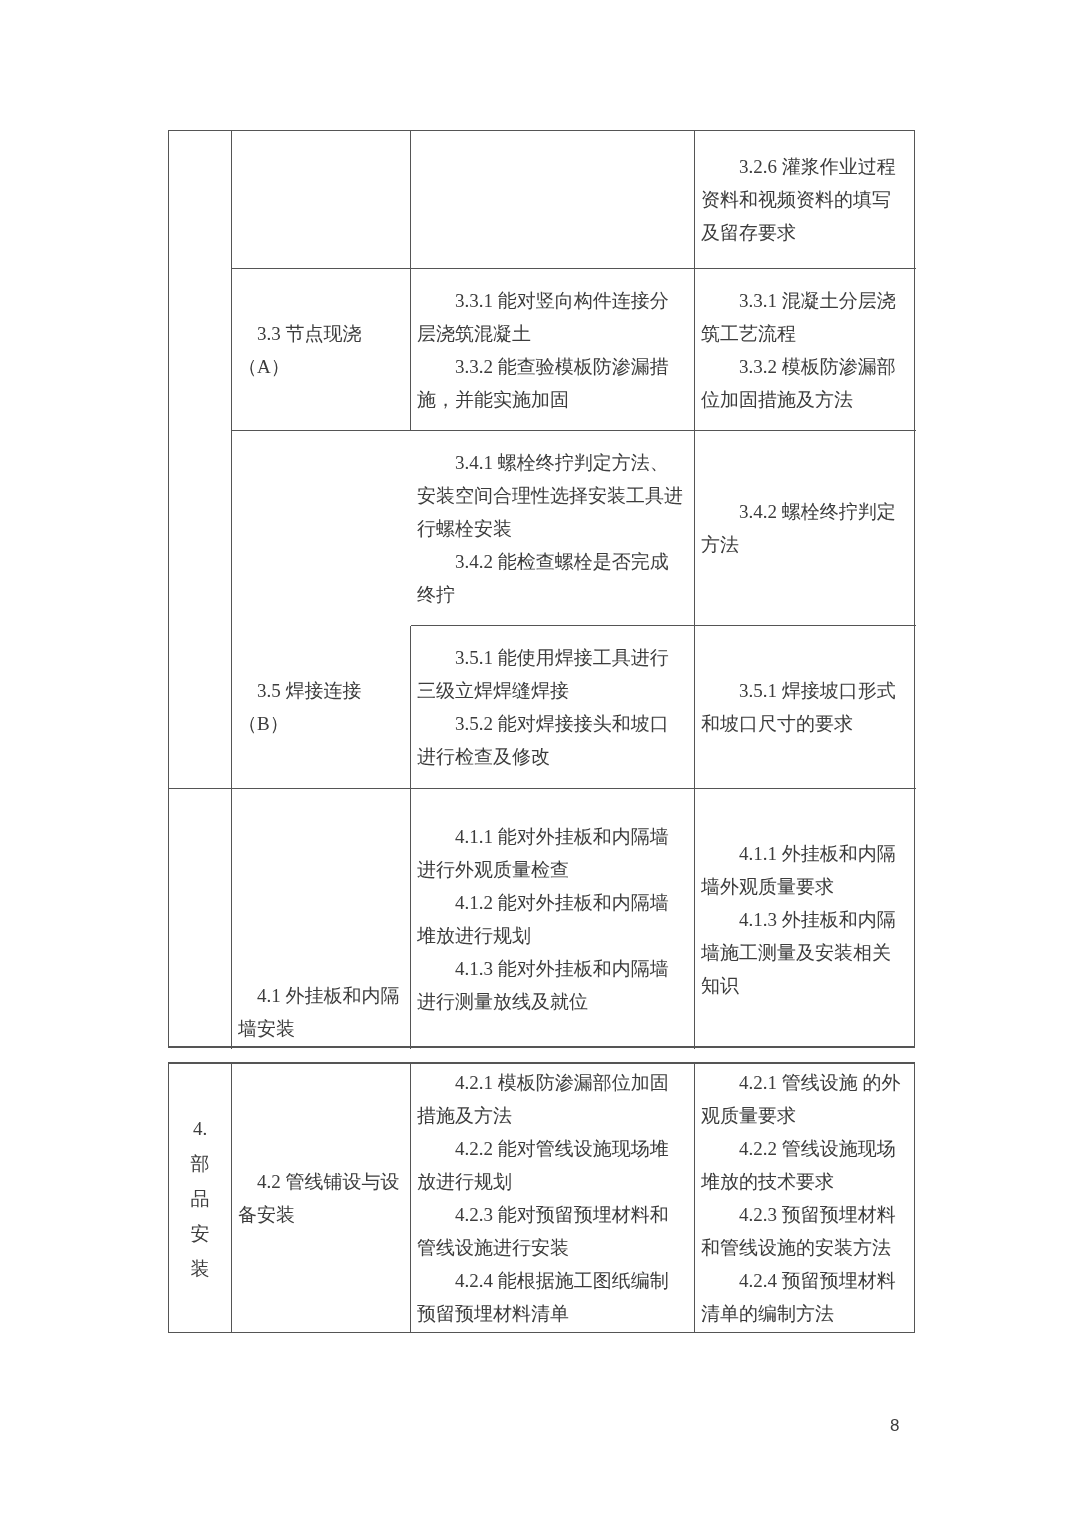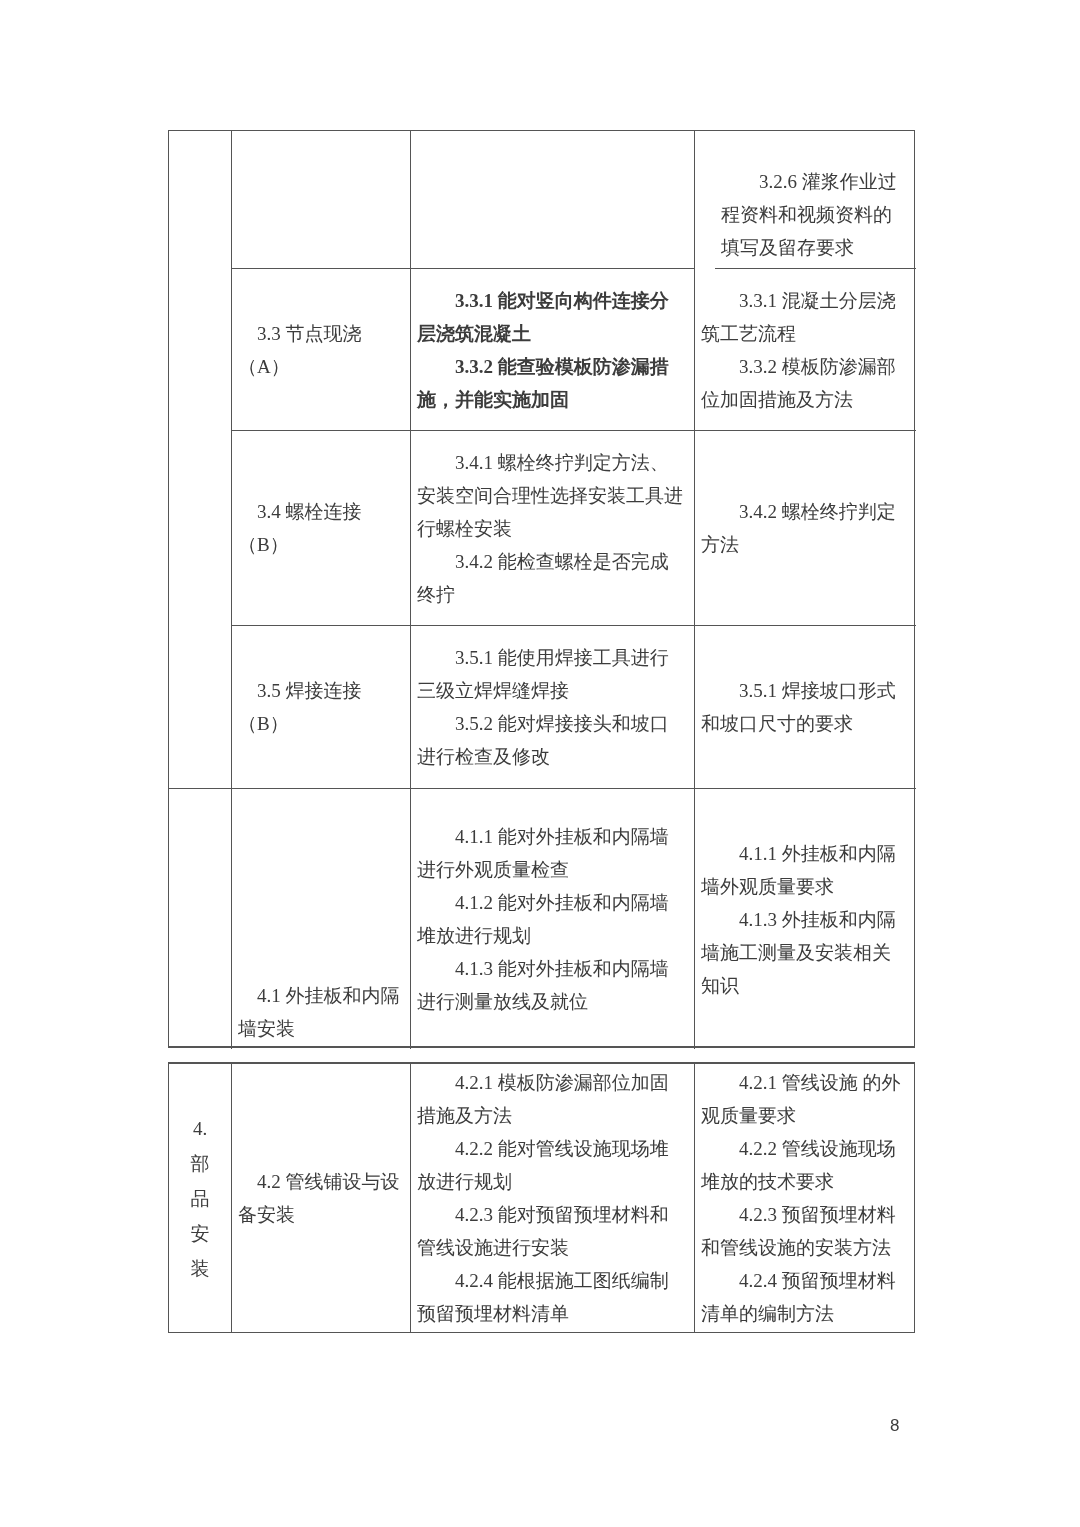--- a/index.html
+++ b/index.html
@@ -38,7 +38,7 @@
   }
   .cell.last-col { border-right:none; }
   .cell.last-row { border-bottom:none; }
-  .cell.top-align { justify-content:flex-end;margin-left:20px; }
+  .cell.top-align { justify-content:center; }
   .para { margin:0; text-indent:2em; }
   .work-item .para { text-indent:1em; }
   .cat-cell { align-items:center; padding:4px 2px; }

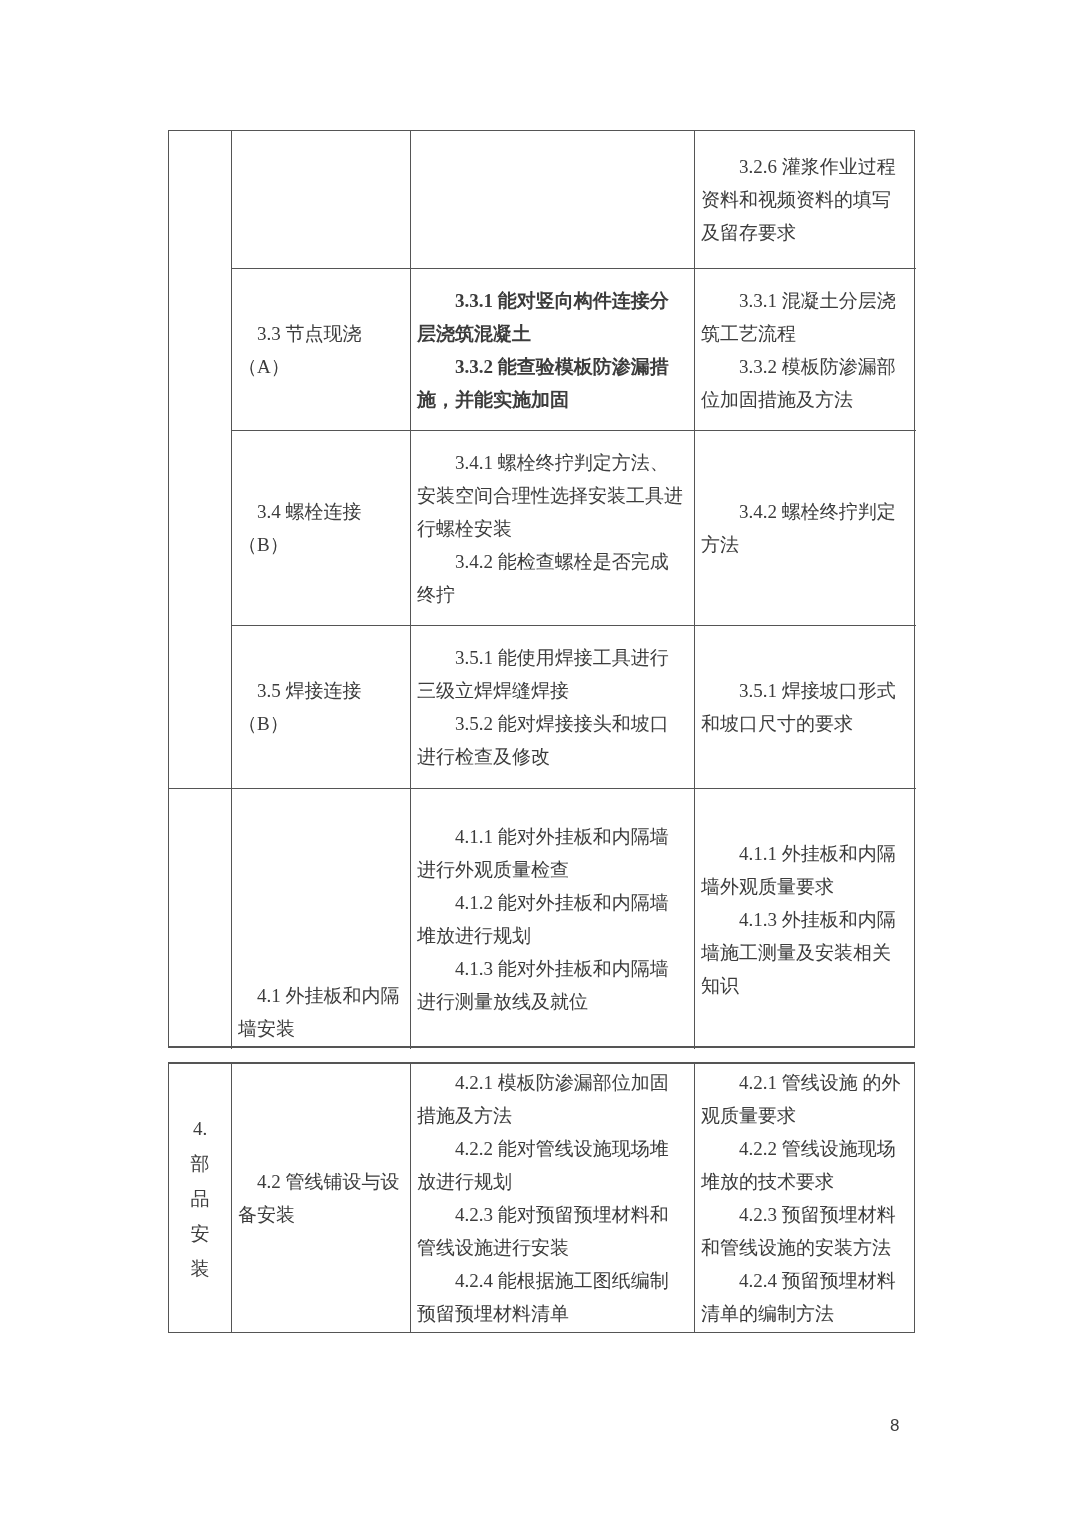--- a/index.html
+++ b/index.html
@@ -65,7 +65,7 @@
   <div class="cell work-item" style="grid-column:2; grid-row:2;">
     <p class="para">3.3 节点现浇（A）</p>
   </div>
-  <div class="cell" style="grid-column:3; grid-row:2;font-weight:bold;">
+  <div class="cell" style="grid-column:3; grid-row:2;">
       <p class="para">3.3.1 能对竖向构件连接分层浇筑混凝土</p>
       <p class="para">3.3.2 能查验模板防渗漏措施，并能实施加固</p>
     </div>

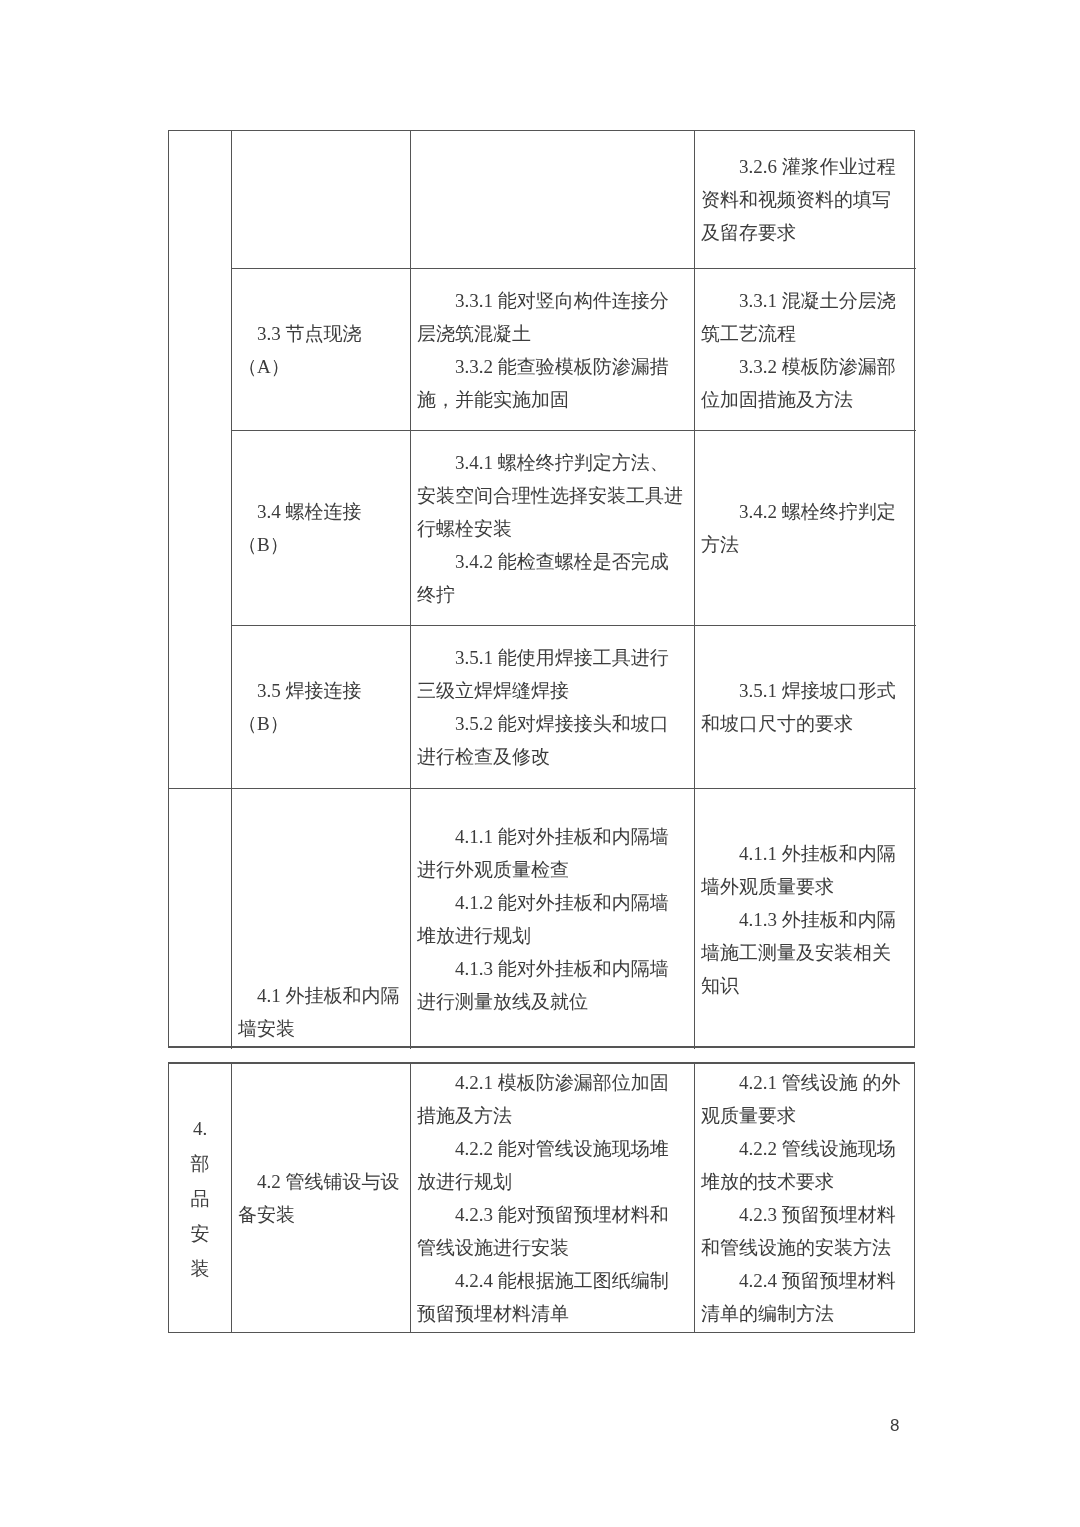--- a/index.html
+++ b/index.html
@@ -74,9 +74,6 @@
       <p class="para">3.3.2 模板防渗漏部位加固措施及方法</p>
     </div>
 
-  <div class="cell work-item" style="grid-column:2; grid-row:3;">
-    <p class="para">3.4 螺栓连接（B）</p>
-  </div>
   <div class="cell" style="grid-column:3; grid-row:3;">
       <p class="para">3.4.1 螺栓终拧判定方法、安装空间合理性选择安装工具进行螺栓安装</p>
       <p class="para">3.4.2 能检查螺栓是否完成终拧</p>

